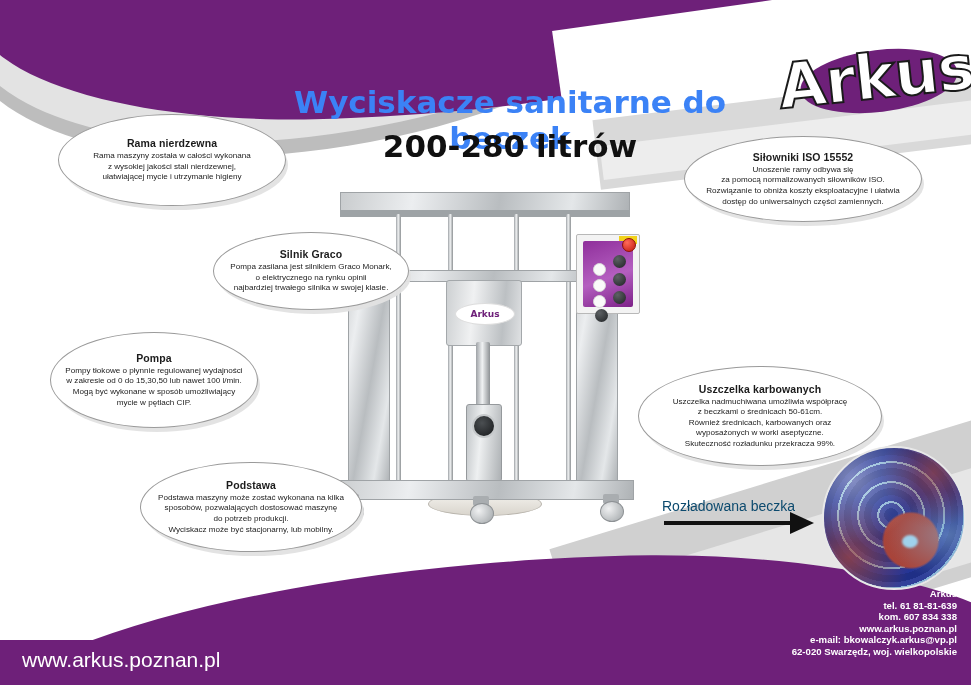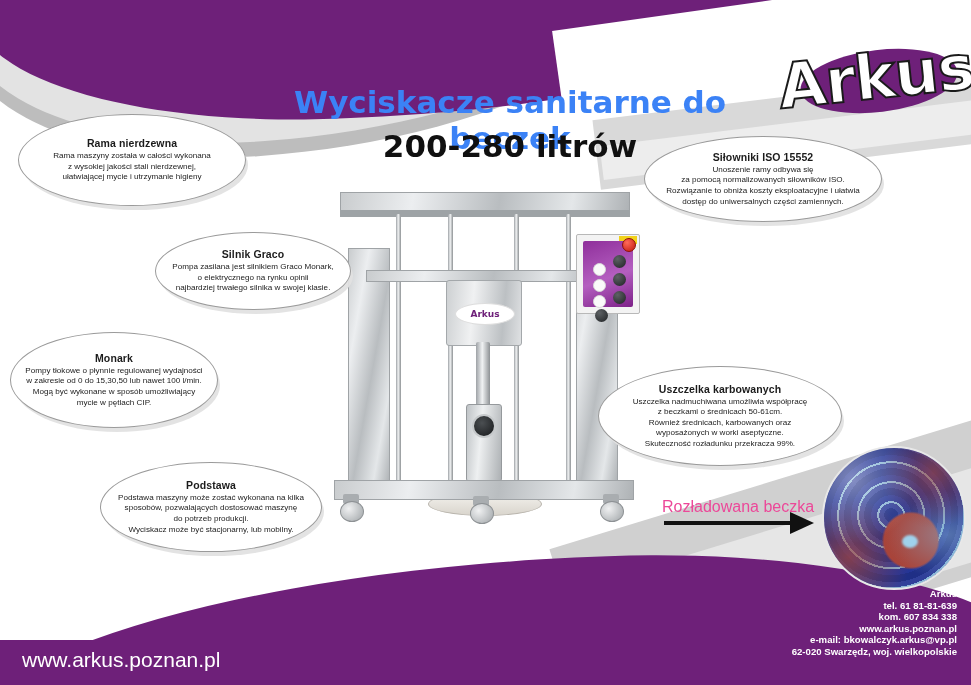--- a/index.html
+++ b/index.html
@@ -45,7 +45,7 @@
   .bubble{position:absolute;border:1px solid #9a9a9a;border-radius:50%;background:#ffffff;
     box-shadow:3px 5px 0 -1px rgba(225,225,225,0.95);
     display:flex;flex-direction:column;align-items:center;justify-content:center;
-    text-align:center;color:#1b1b1b;padding:4px 12px;box-sizing:border-box;}
+    text-align:center;color:#1b1b1b;padding:4px 12px;box-sizing:border-box;margin-left:40px;}
   .bubble .b-title{font-weight:bold;font-size:10.5px;margin-bottom:2px;letter-spacing:.1px;}
   .bubble .b-line{font-size:8.1px;line-height:10.6px;}
 

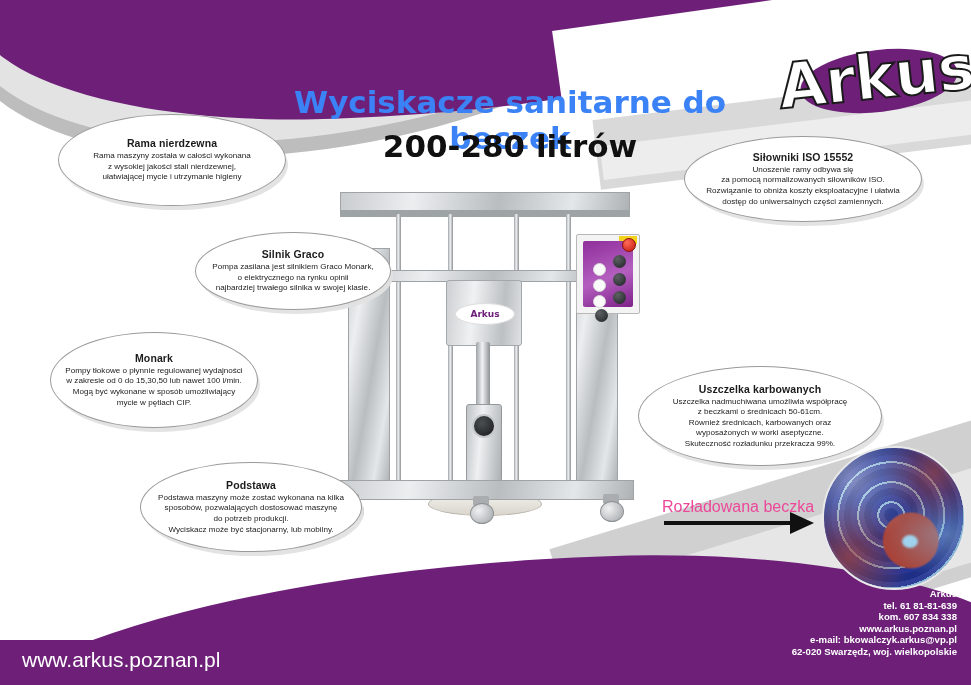--- a/index.html
+++ b/index.html
@@ -50,7 +50,7 @@
   .bubble .b-line{font-size:8.1px;line-height:10.6px;}
 
   #b-rama{left:18px;top:114px;width:228px;height:92px;}
-  #b-silnik{left:155px;top:232px;width:196px;height:78px;}
+  #b-silnik{left:173px;top:232px;width:196px;height:78px;}
   #b-pompa{left:10px;top:332px;width:208px;height:96px;}
   #b-podstawa{left:100px;top:462px;width:222px;height:90px;}
   #b-silowniki{left:644px;top:136px;width:238px;height:86px;}

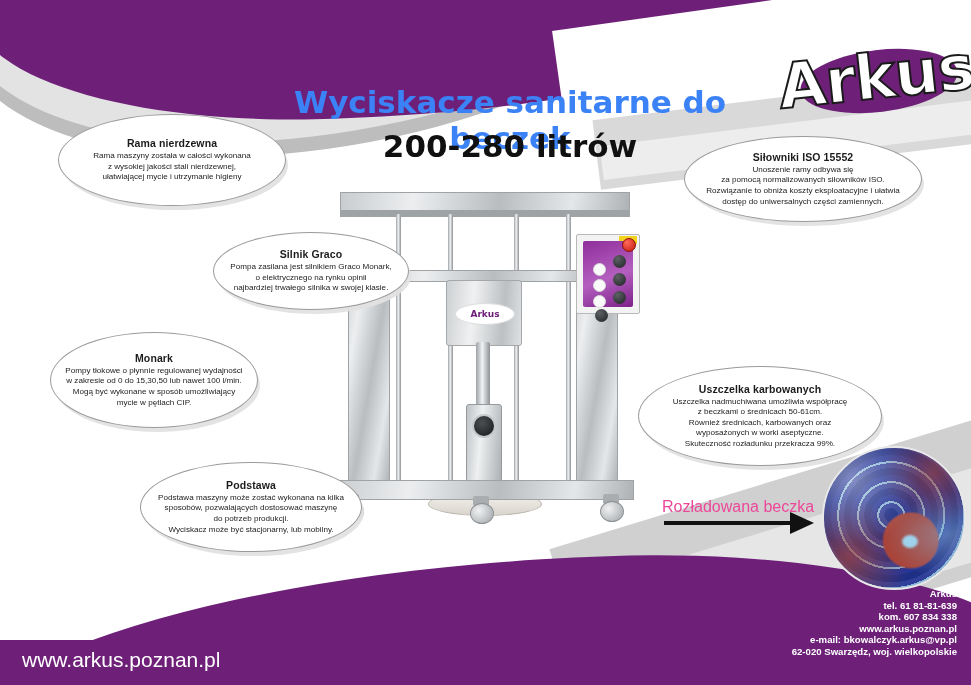--- a/index.html
+++ b/index.html
@@ -215,7 +215,7 @@
   </div>
 
   <div class="bubble" id="b-pompa">
-    <div class="b-title">Monark</div>
+    <div class="b-title">Pompa</div>
     <div class="b-line">Pompy tłokowe o płynnie regulowanej wydajności</div>
     <div class="b-line">w zakresie od 0 do 15,30,50 lub nawet 100 l/min.</div>
     <div class="b-line">Mogą być wykonane w sposób umożliwiający</div>

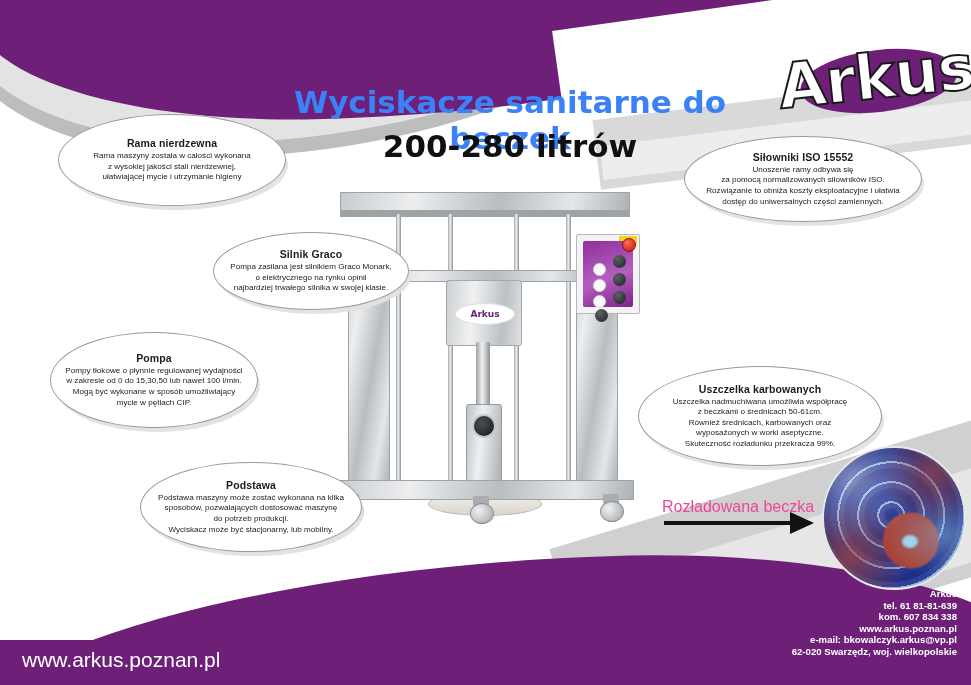--- a/index.html
+++ b/index.html
@@ -119,7 +119,7 @@
     background:#9fd2ec;filter:blur(1px);}
 
   
-  #arrow-label{position:absolute;left:662px;top:498px;font-size:16px;color:#ec4899;text-align:right;}
+  #arrow-label{position:absolute;left:662px;top:498px;font-size:14px;color:#0c4a6e;text-align:right;}
   #arrow-line{position:absolute;left:664px;top:521px;width:128px;height:4px;background:#111;}
   #arrow-head{position:absolute;left:790px;top:512px;width:0;height:0;
     border-top:11px solid transparent;border-bottom:11px solid transparent;border-left:24px solid #111;}

